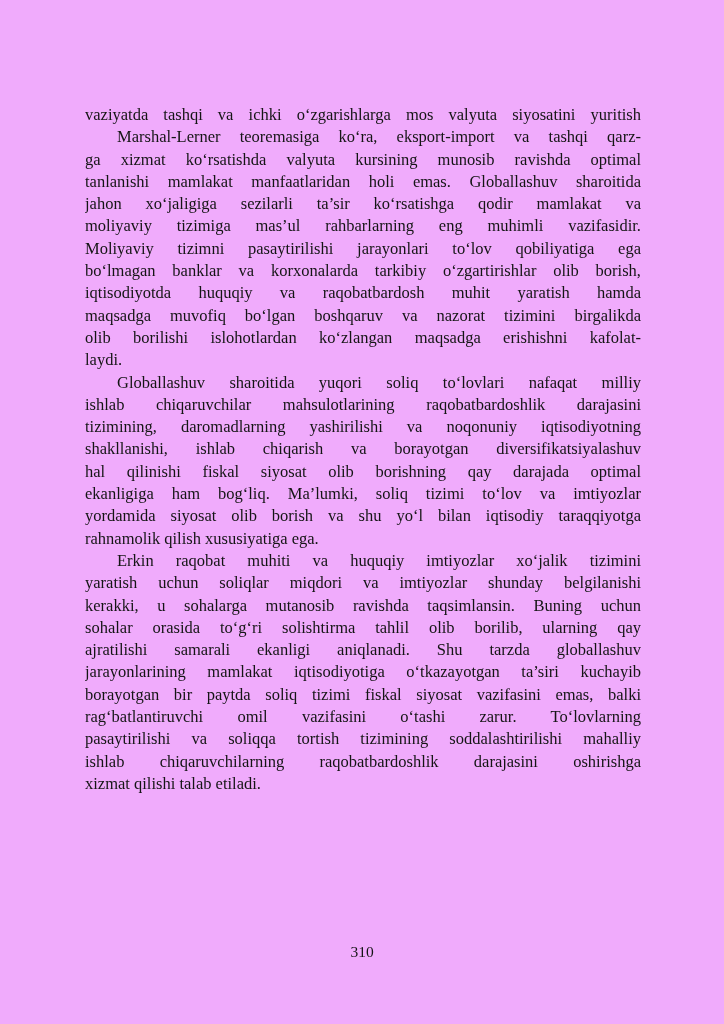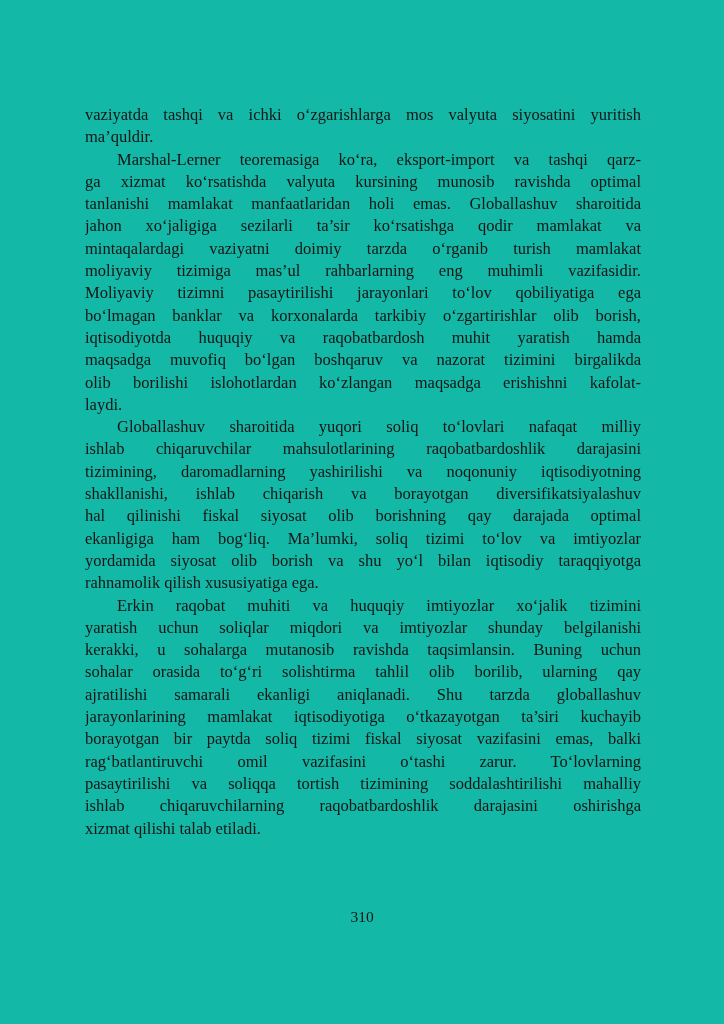--- a/index.html
+++ b/index.html
@@ -17,7 +17,7 @@
   .book-page {
     position: absolute;
     inset: 0;
-    background: #14b8a6;
+    background: #f0abfc;
   }
   .text-block {
     position: absolute;

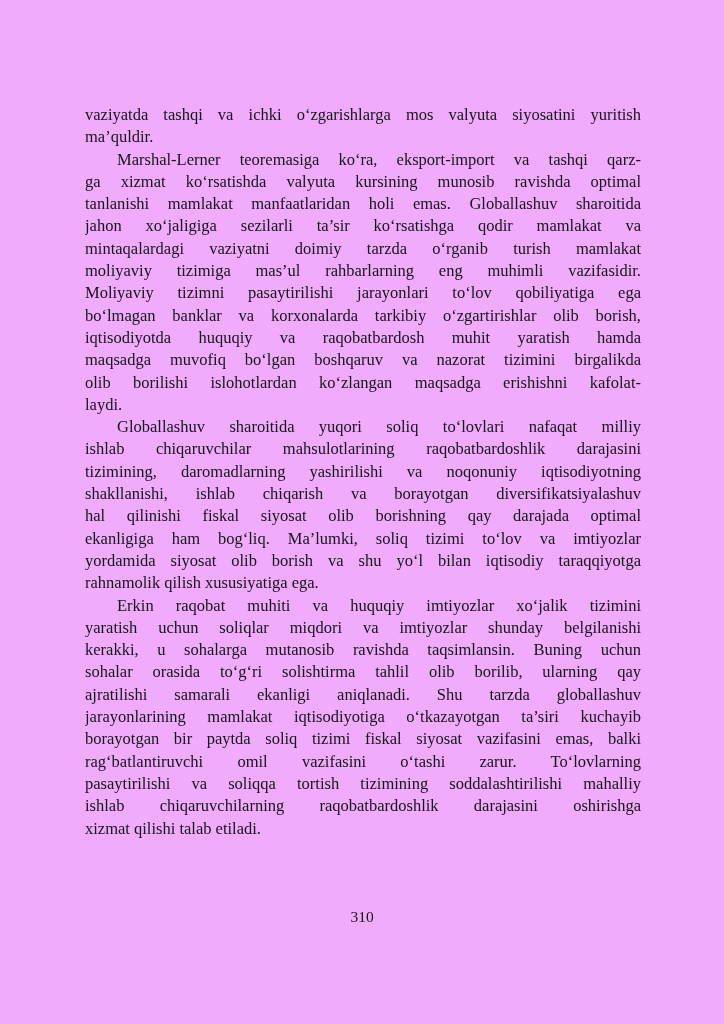--- a/index.html
+++ b/index.html
@@ -61,7 +61,6 @@
   <div class="text-block">
       <div class="para">
         <div class="line">vaziyatda tashqi va ichki o‘zgarishlarga mos valyuta siyosatini yuritish</div>
-        <div class="line last">ma’quldir.</div>
       </div>
       <div class="para">
         <div class="line indent">Marshal-Lerner teoremasiga ko‘ra, eksport-import va tashqi qarz-</div>

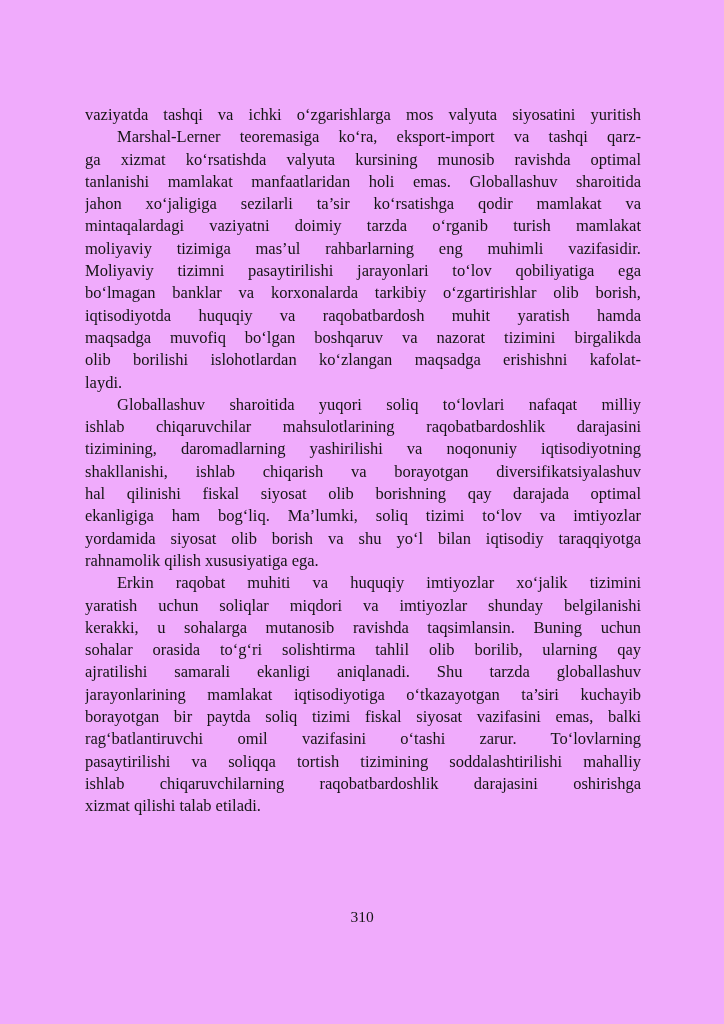--- a/index.html
+++ b/index.html
@@ -67,7 +67,6 @@
         <div class="line">ga xizmat ko‘rsatishda valyuta kursining munosib ravishda optimal</div>
         <div class="line">tanlanishi mamlakat manfaatlaridan holi emas. Globallashuv sharoitida</div>
         <div class="line">jahon xo‘jaligiga sezilarli ta’sir ko‘rsatishga qodir mamlakat va</div>
-        <div class="line">mintaqalardagi vaziyatni doimiy tarzda o‘rganib turish mamlakat</div>
         <div class="line">moliyaviy tizimiga mas’ul rahbarlarning eng muhimli vazifasidir.</div>
         <div class="line">Moliyaviy tizimni pasaytirilishi jarayonlari to‘lov qobiliyatiga ega</div>
         <div class="line">bo‘lmagan banklar va korxonalarda tarkibiy o‘zgartirishlar olib borish,</div>

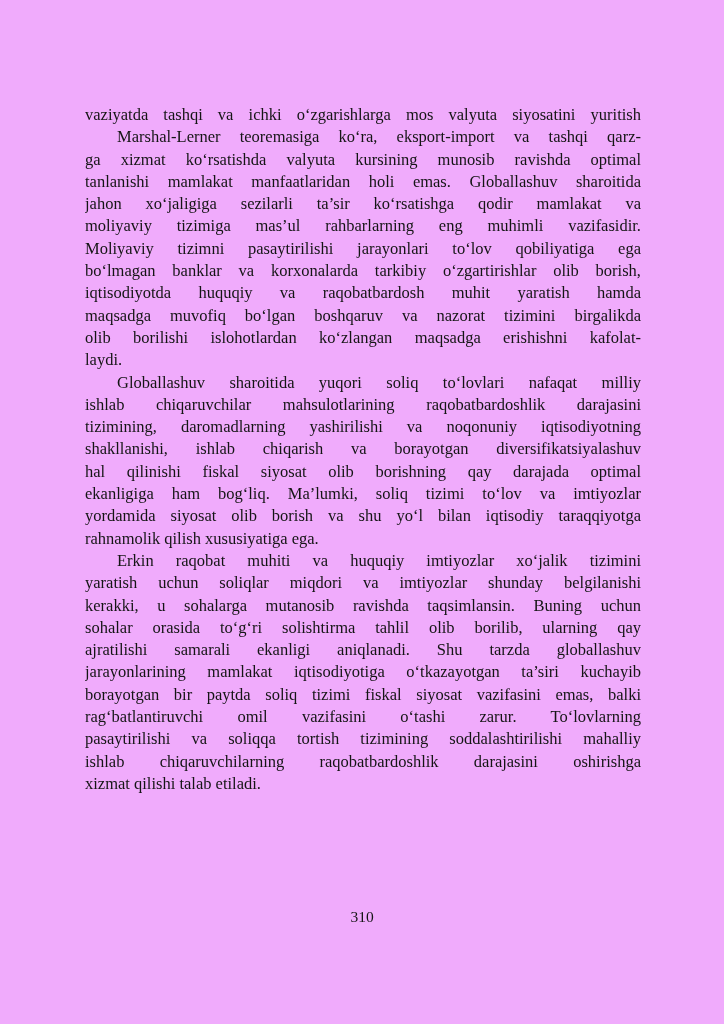--- a/index.html
+++ b/index.html
@@ -46,7 +46,7 @@
   }
   .page-number {
     position: absolute;
-    top: 908px;
+    top: 943px;
     left: 0;
     width: 724px;
     text-align: center;

